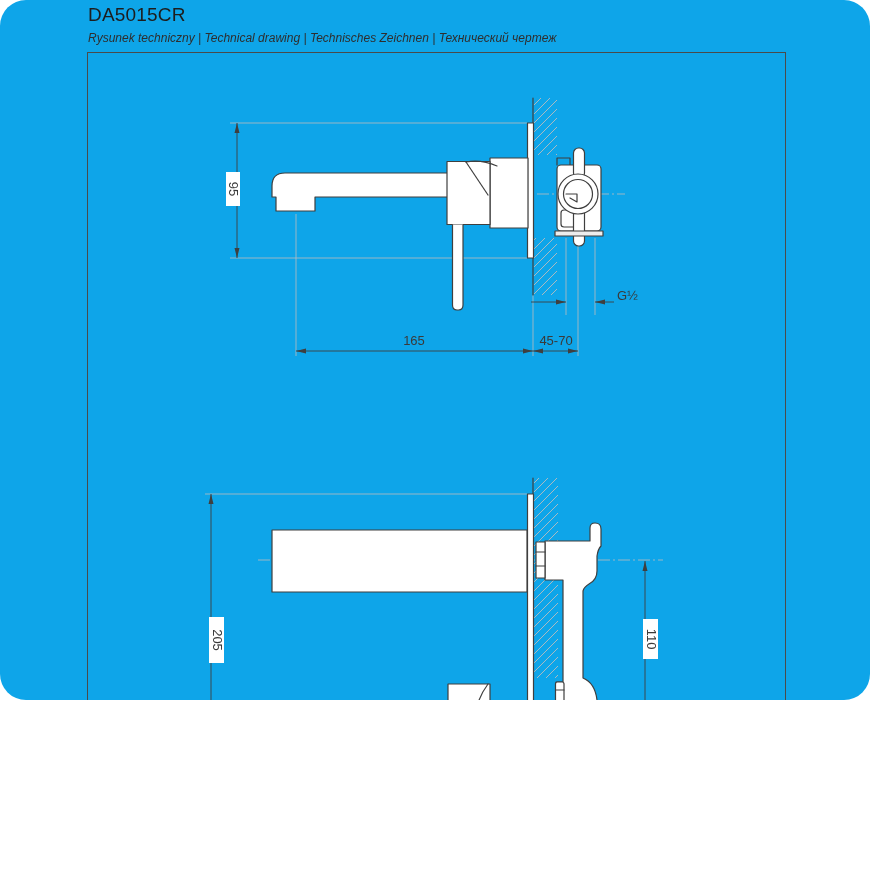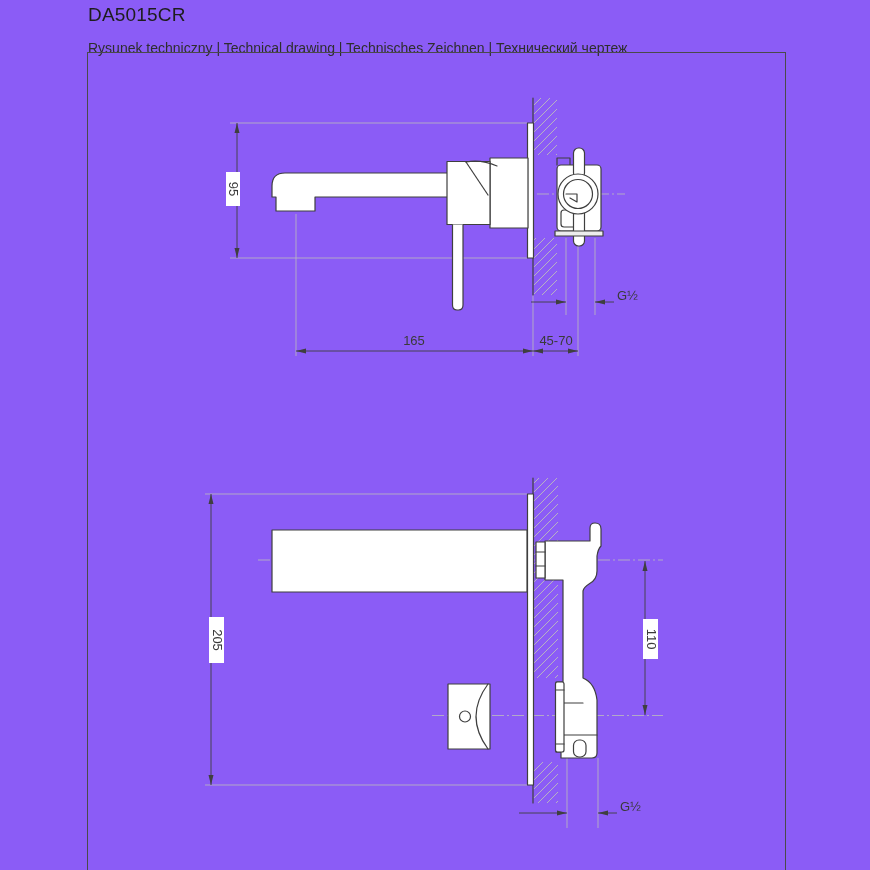--- a/index.html
+++ b/index.html
@@ -3,8 +3,8 @@
 <meta charset="utf-8">
 <style>
   html,body{margin:0;padding:0;background:#ffffff;}
-  .page{position:relative;width:870px;height:870px;background:#8b5cf6;overflow:hidden;
-        font-family:"Liberation Sans", sans-serif;}
+  .page{position:relative;width:870px;height:700px;background:#0ea5e9;overflow:hidden;
+        font-family:"Liberation Sans", sans-serif;border-radius:26px;}
   .header{position:absolute;left:88px;top:4px;}
   .product-code{font-size:19px;color:#1d1d1d;letter-spacing:.2px;}
   .subtitle{font-size:14px;color:#2e2e2e;margin-top:14px;}

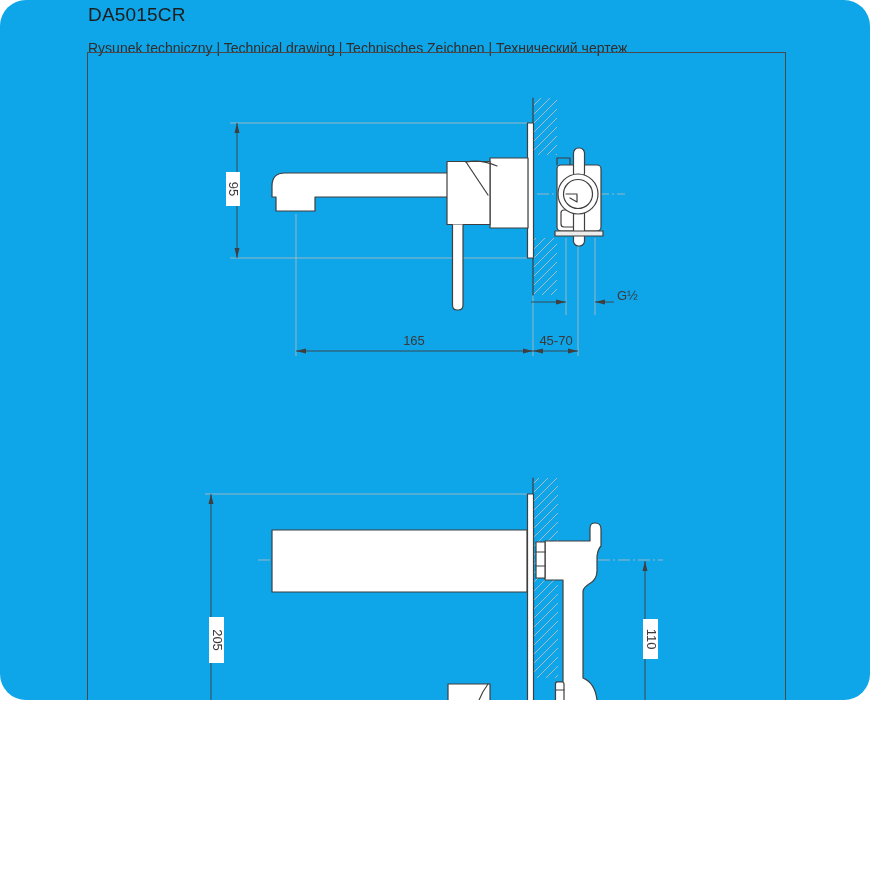--- a/index.html
+++ b/index.html
@@ -7,7 +7,7 @@
         font-family:"Liberation Sans", sans-serif;border-radius:26px;}
   .header{position:absolute;left:88px;top:4px;}
   .product-code{font-size:19px;color:#1d1d1d;letter-spacing:.2px;}
-  .subtitle{font-size:14px;color:#2e2e2e;margin-top:14px;}
+  .subtitle{font-size:12px;color:#2e2e2e;margin-top:5px;font-style:italic;}
   svg{position:absolute;left:0;top:0;}
   .frame{fill:none;stroke:#4a4a4a;stroke-width:1;}
   .ol{stroke:#3f3f3f;stroke-width:1.2;fill:none;stroke-linecap:round;stroke-linejoin:round;}

